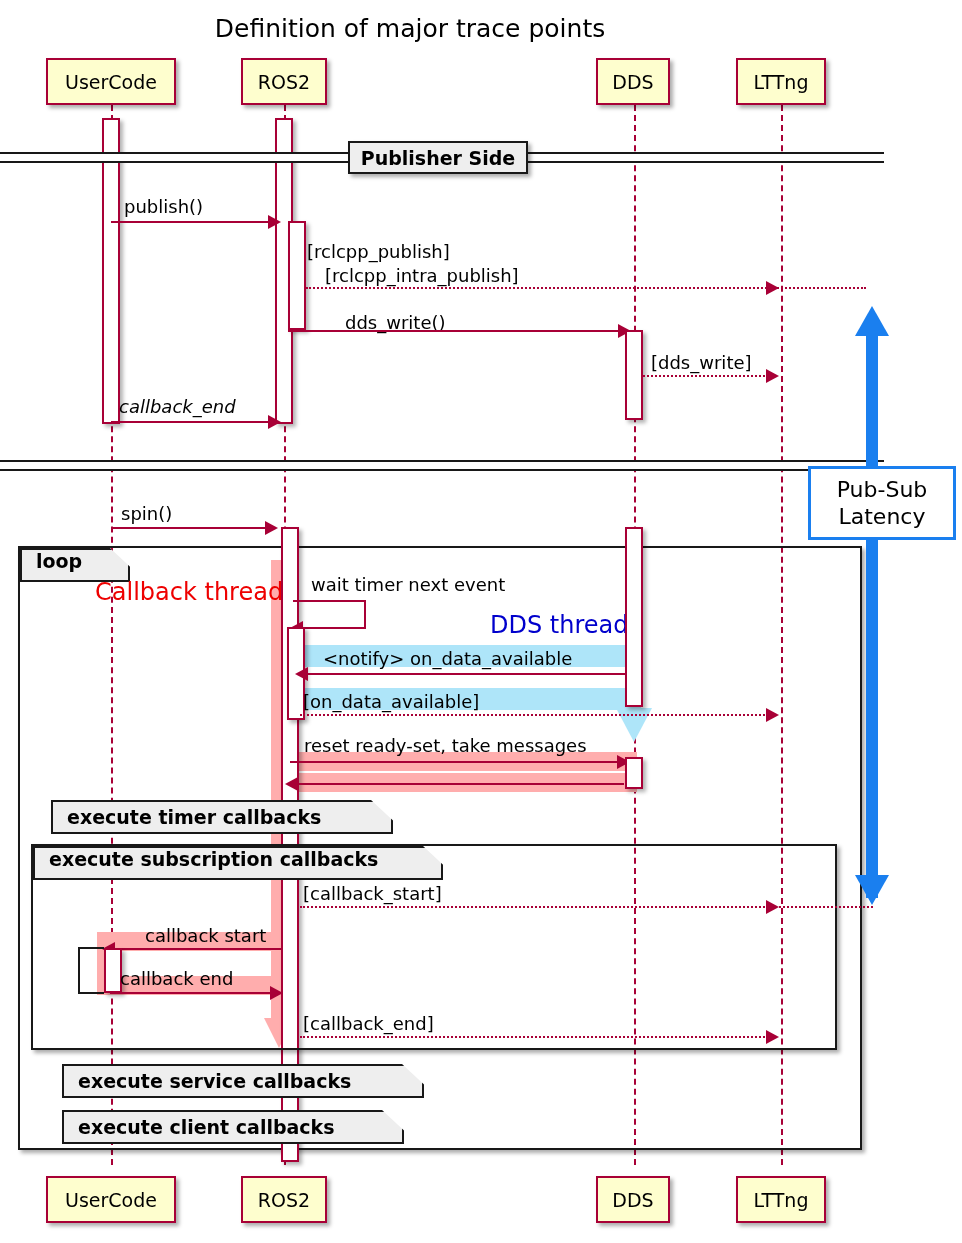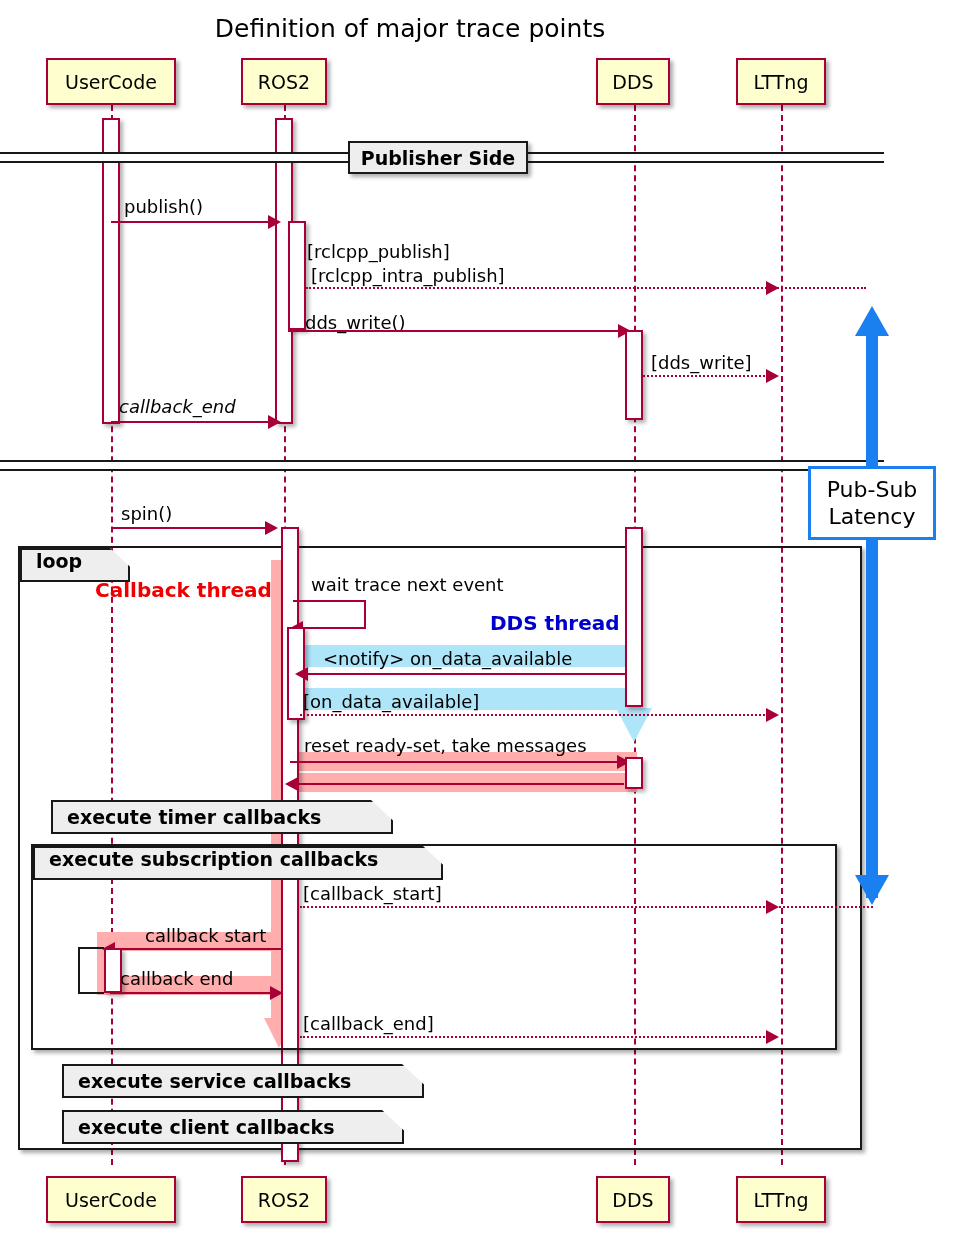--- a/index.html
+++ b/index.html
@@ -129,7 +129,7 @@
   <div class="abs act" style="left:288px;top:221px;height:109px;"></div>
 
   <div class="abs msgtxt" style="left:307px;top:241px;">[rclcpp_publish]</div>
-  <div class="abs msgtxt" style="left:311px;top:265px;">[rclcpp_intra_publish]</div>
+  <div class="abs msgtxt" style="left:325px;top:265px;">[rclcpp_intra_publish]</div>
   <div class="abs msgdot" style="left:306px;top:287px;width:560px;"></div>
   <div class="abs ahead ahead-r" style="left:766px;top:281px;"></div>
 

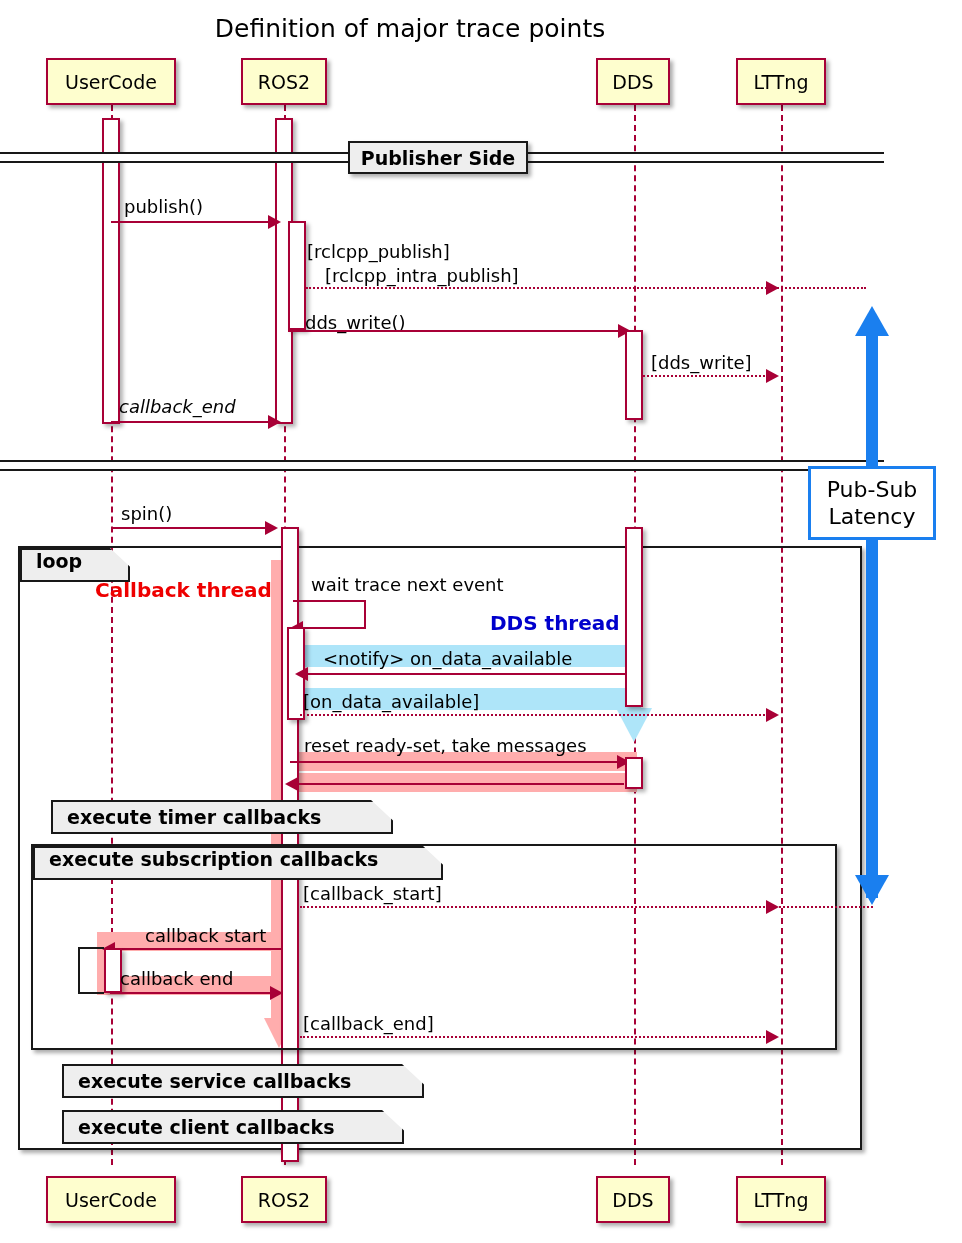--- a/index.html
+++ b/index.html
@@ -133,7 +133,7 @@
   <div class="abs msgdot" style="left:306px;top:287px;width:560px;"></div>
   <div class="abs ahead ahead-r" style="left:766px;top:281px;"></div>
 
-  <div class="abs msgtxt" style="left:305px;top:312px;">dds_write()</div>
+  <div class="abs msgtxt" style="left:305px;top:312px;padding-left:40px;">dds_write()</div>
   <div class="abs msgline" style="left:288px;top:330px;width:333px;"></div>
   <div class="abs ahead ahead-r" style="left:618px;top:324px;"></div>
 

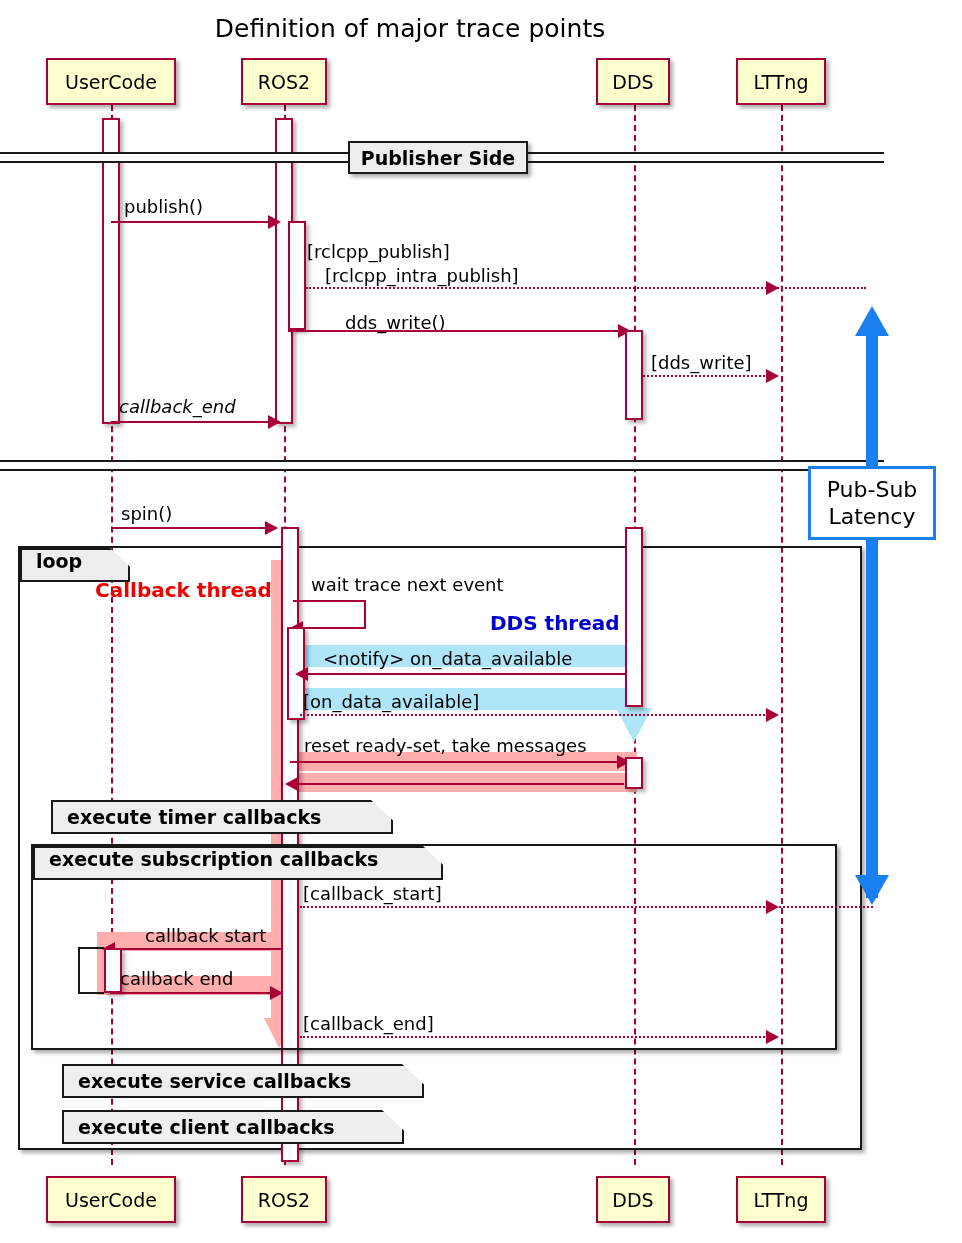--- a/index.html
+++ b/index.html
@@ -247,7 +247,7 @@
   <div class="abs bluehead bluehead-up" style="left:855px;top:306px;"></div>
   <div class="abs bluehead bluehead-dn" style="left:855px;top:875px;"></div>
 
-  <div class="abs latbox" style="left:808px;top:466px;width:128px;height:74px;">
+  <div class="abs latbox" style="left:808px;top:466px;width:148px;height:74px;">
     <div>
       <div>Pub-Sub</div>
       <div>Latency</div>

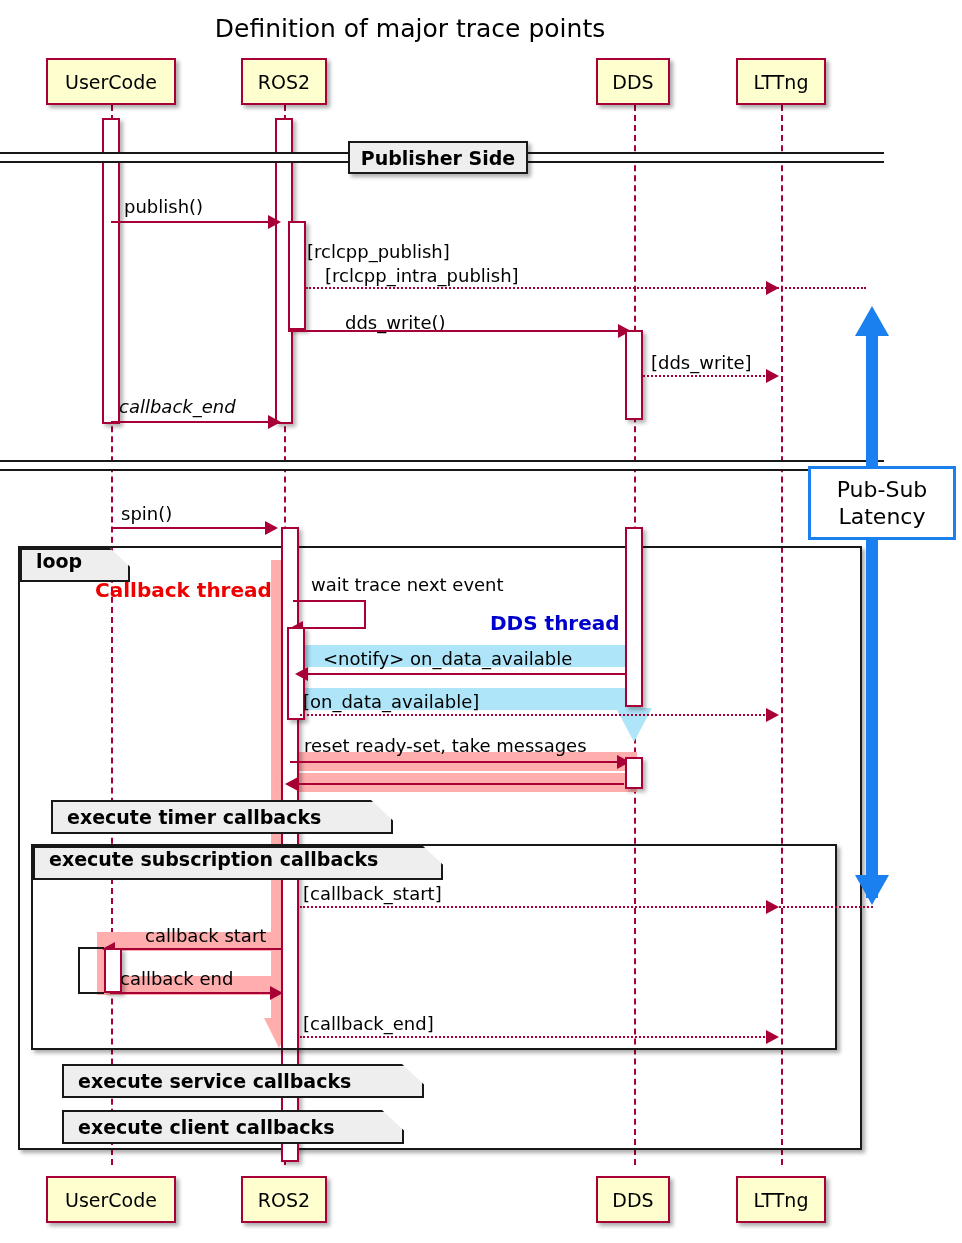--- a/index.html
+++ b/index.html
@@ -59,7 +59,7 @@
   .band{opacity:1;}
   .band-red{background:#FFADAD;}
   .band-blue{background:#AEE5F9;}
-  .thlabel{font-weight:bold;font-size:20px;white-space:nowrap;}
+  .thlabel{font-weight:normal;font-size:24px;white-space:nowrap;}
   .th-red{color:#EE0000;}
   .th-blue{color:#0000CC;}
 

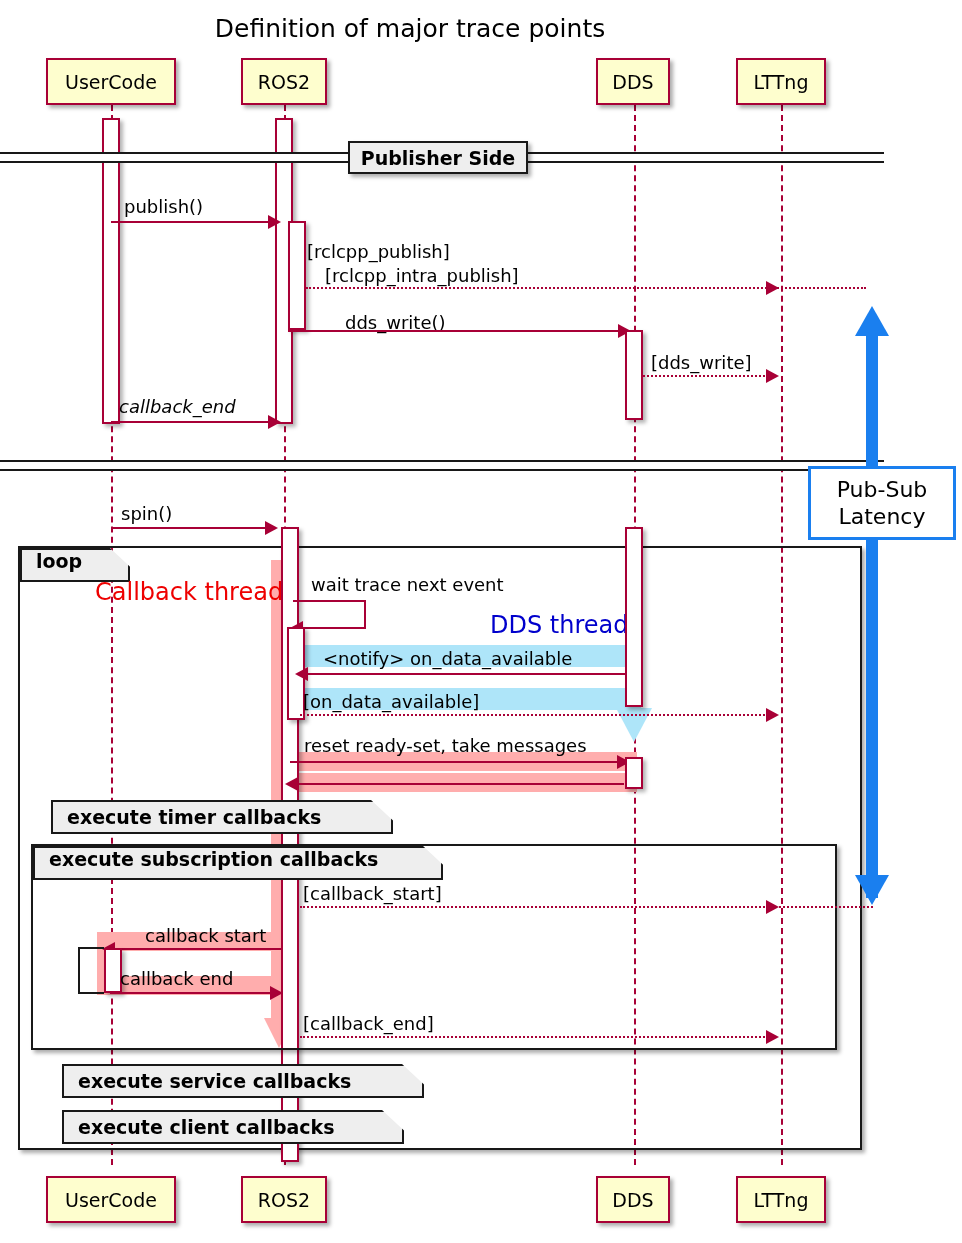--- a/index.html
+++ b/index.html
@@ -181,7 +181,7 @@
 
   <div class="abs act" style="left:625px;top:527px;height:180px;"></div>
 
-  <div class="abs msgtxt" style="left:311px;top:574px;">wait trace next event</div>
+  <div class="abs msgtxt" style="left:311px;top:574px;">wait timer next event</div>
   <div class="abs msgline" style="left:293px;top:600px;width:73px;"></div>
   <div class="abs vline" style="left:364px;top:600px;height:27px;"></div>
   <div class="abs msgline" style="left:300px;top:627px;width:66px;"></div>

